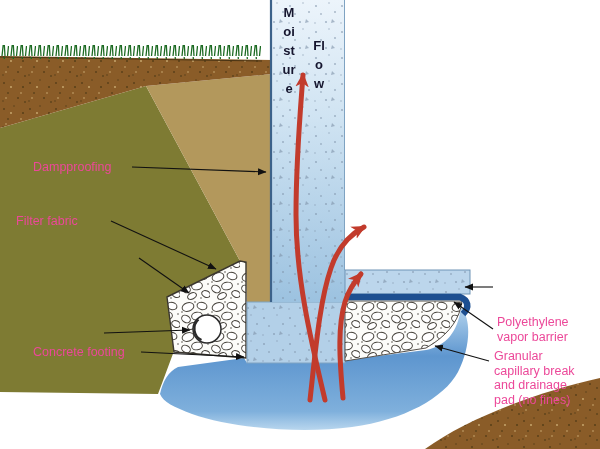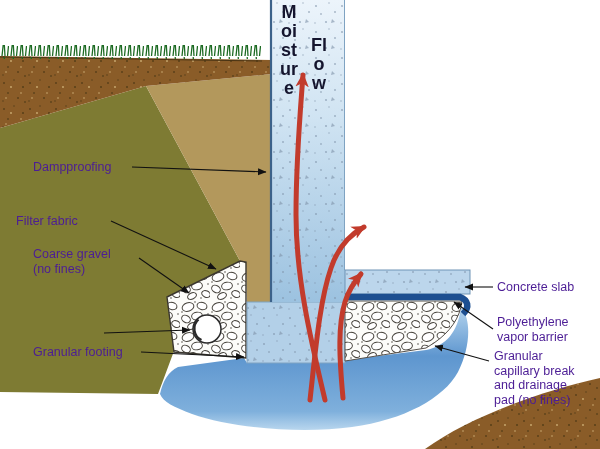--- a/index.html
+++ b/index.html
@@ -8,7 +8,7 @@
   .canvas svg{position:absolute;left:0;top:0;}
   .lbl{position:absolute;font-size:12.5px;line-height:14.5px;color:#4c1d95;}
   .nowrap{white-space:nowrap;}
-  .vtext{position:absolute;width:18px;font-weight:bold;font-size:18px;line-height:19px;
+  .vtext{position:absolute;width:18px;font-weight:bold;font-size:13px;line-height:19px;
          color:#15152e;text-align:center;word-break:break-all;}
 </style>
 </head>

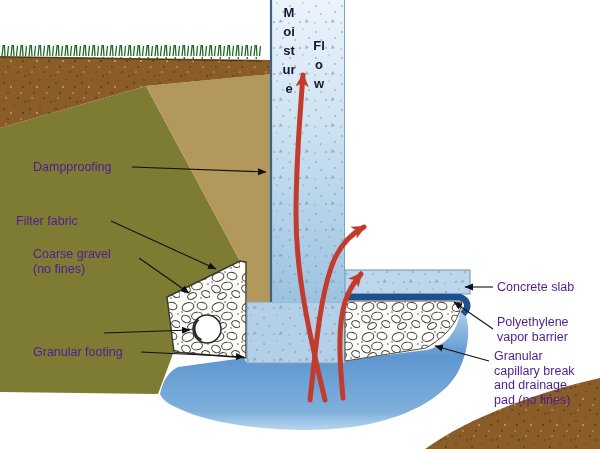--- a/index.html
+++ b/index.html
@@ -6,7 +6,7 @@
   .canvas{position:relative;width:600px;height:449px;background:#ffffff;
           font-family:"Liberation Sans",sans-serif;overflow:hidden;}
   .canvas svg{position:absolute;left:0;top:0;}
-  .lbl{position:absolute;font-size:12.5px;line-height:14.5px;color:#4c1d95;}
+  .lbl{position:absolute;font-size:12.5px;line-height:14.5px;color:#ec4899;}
   .nowrap{white-space:nowrap;}
   .vtext{position:absolute;width:18px;font-weight:bold;font-size:13px;line-height:19px;
          color:#15152e;text-align:center;word-break:break-all;}

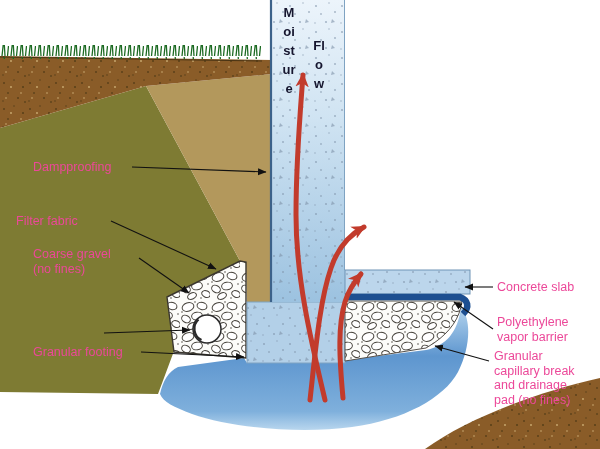--- a/index.html
+++ b/index.html
@@ -155,7 +155,6 @@
 
 <div class="lbl nowrap" style="left:33px;top:160px">Dampproofing</div>
 <div class="lbl nowrap" style="left:16px;top:214px">Filter fabric</div>
-<div class="lbl" style="left:33px;top:247px;width:86px">Coarse gravel (no fines)</div>
 <div class="lbl nowrap" style="left:33px;top:345px">Granular footing</div>
 
 <div class="lbl nowrap" style="left:497px;top:280px">Concrete slab</div>

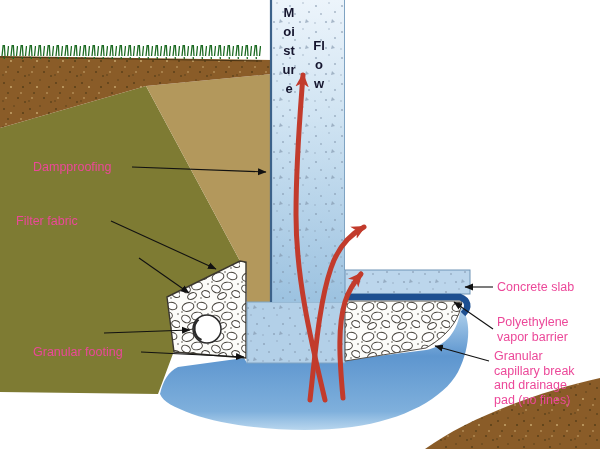--- a/index.html
+++ b/index.html
@@ -157,7 +157,6 @@
 <div class="lbl nowrap" style="left:16px;top:214px">Filter fabric</div>
 <div class="lbl nowrap" style="left:33px;top:345px">Granular footing</div>
 
-<div class="lbl nowrap" style="left:497px;top:280px">Concrete slab</div>
 <div class="lbl" style="left:497px;top:315px;width:84px">Polyethylene vapor barrier</div>
 <div class="lbl" style="left:494px;top:349px;width:90px">Granular capillary break and drainage pad (no fines)</div>
 

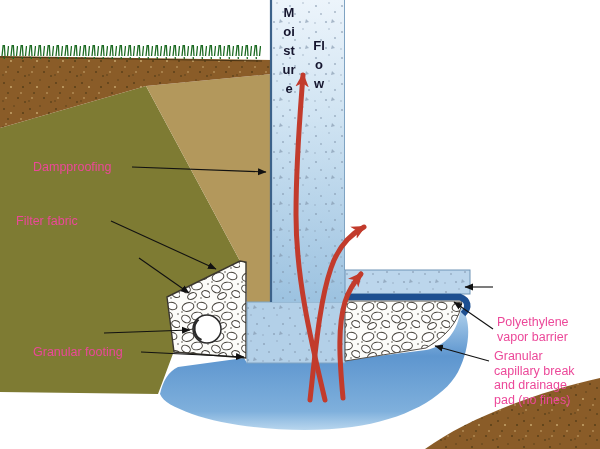--- a/index.html
+++ b/index.html
@@ -155,7 +155,7 @@
 
 <div class="lbl nowrap" style="left:33px;top:160px">Dampproofing</div>
 <div class="lbl nowrap" style="left:16px;top:214px">Filter fabric</div>
-<div class="lbl nowrap" style="left:33px;top:345px">Granular footing</div>
+<div class="lbl nowrap" style="left:33px;top:345px">Concrete footing</div>
 
 <div class="lbl" style="left:497px;top:315px;width:84px">Polyethylene vapor barrier</div>
 <div class="lbl" style="left:494px;top:349px;width:90px">Granular capillary break and drainage pad (no fines)</div>

